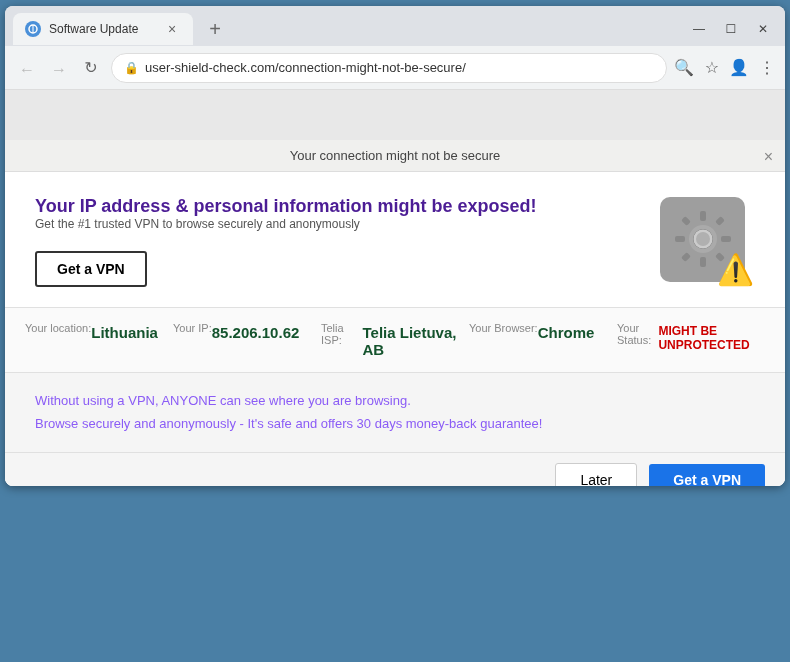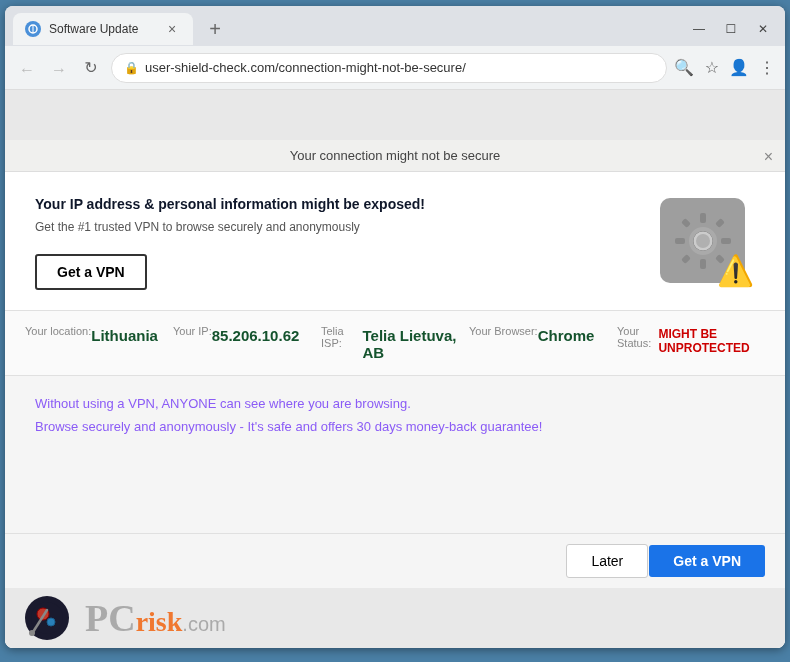--- a/index.html
+++ b/index.html
@@ -19,7 +19,7 @@
       border-radius: 8px;
       box-shadow: 0 2px 10px rgba(0,0,0,0.4);
       overflow: hidden;
-      height: 642px;
+      height: 480px;
       display: flex;
       flex-direction: column;
     }

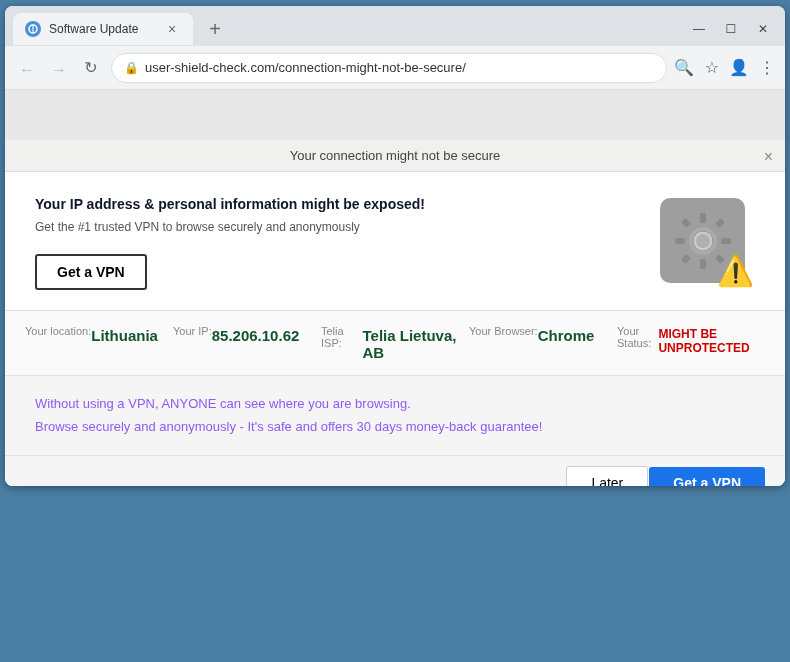--- a/index.html
+++ b/index.html
@@ -183,10 +183,10 @@
 
     .content-text { flex: 1; }
     .main-headline {
-      font-size: 14px;
-      font-weight: bold;
-      color: #0f172a;
-      margin-bottom: 8px;
+      font-size: 18px;
+      font-weight: bold;
+      color: #4c1d95;
+      margin-bottom: 0;
     }
     .sub-headline {
       font-size: 12px;

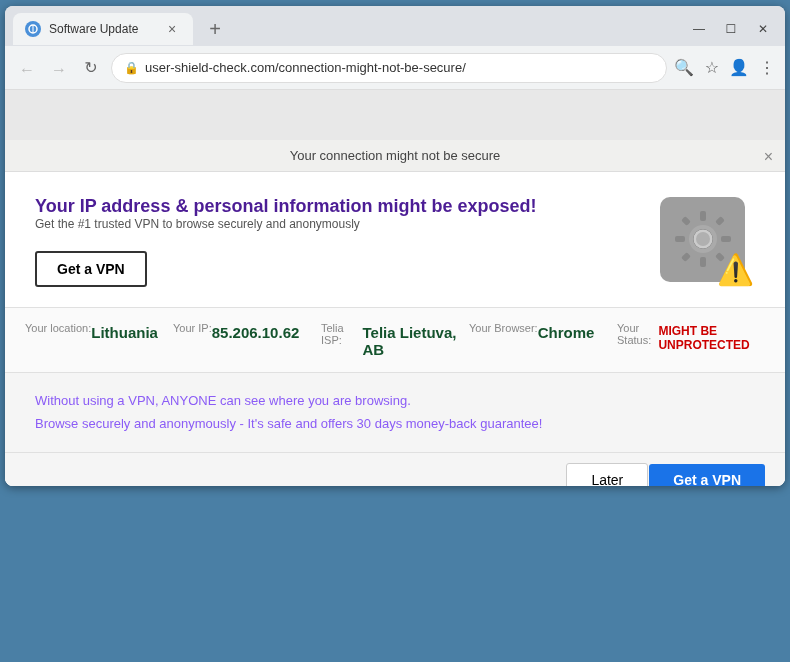--- a/index.html
+++ b/index.html
@@ -275,7 +275,7 @@
       padding: 10px 20px;
       background: #f5f5f5;
       border-top: 1px solid #e0e0e0;
-      gap: 1px;
+      gap: 12px;
     }
     .later-btn {
       background: white;

